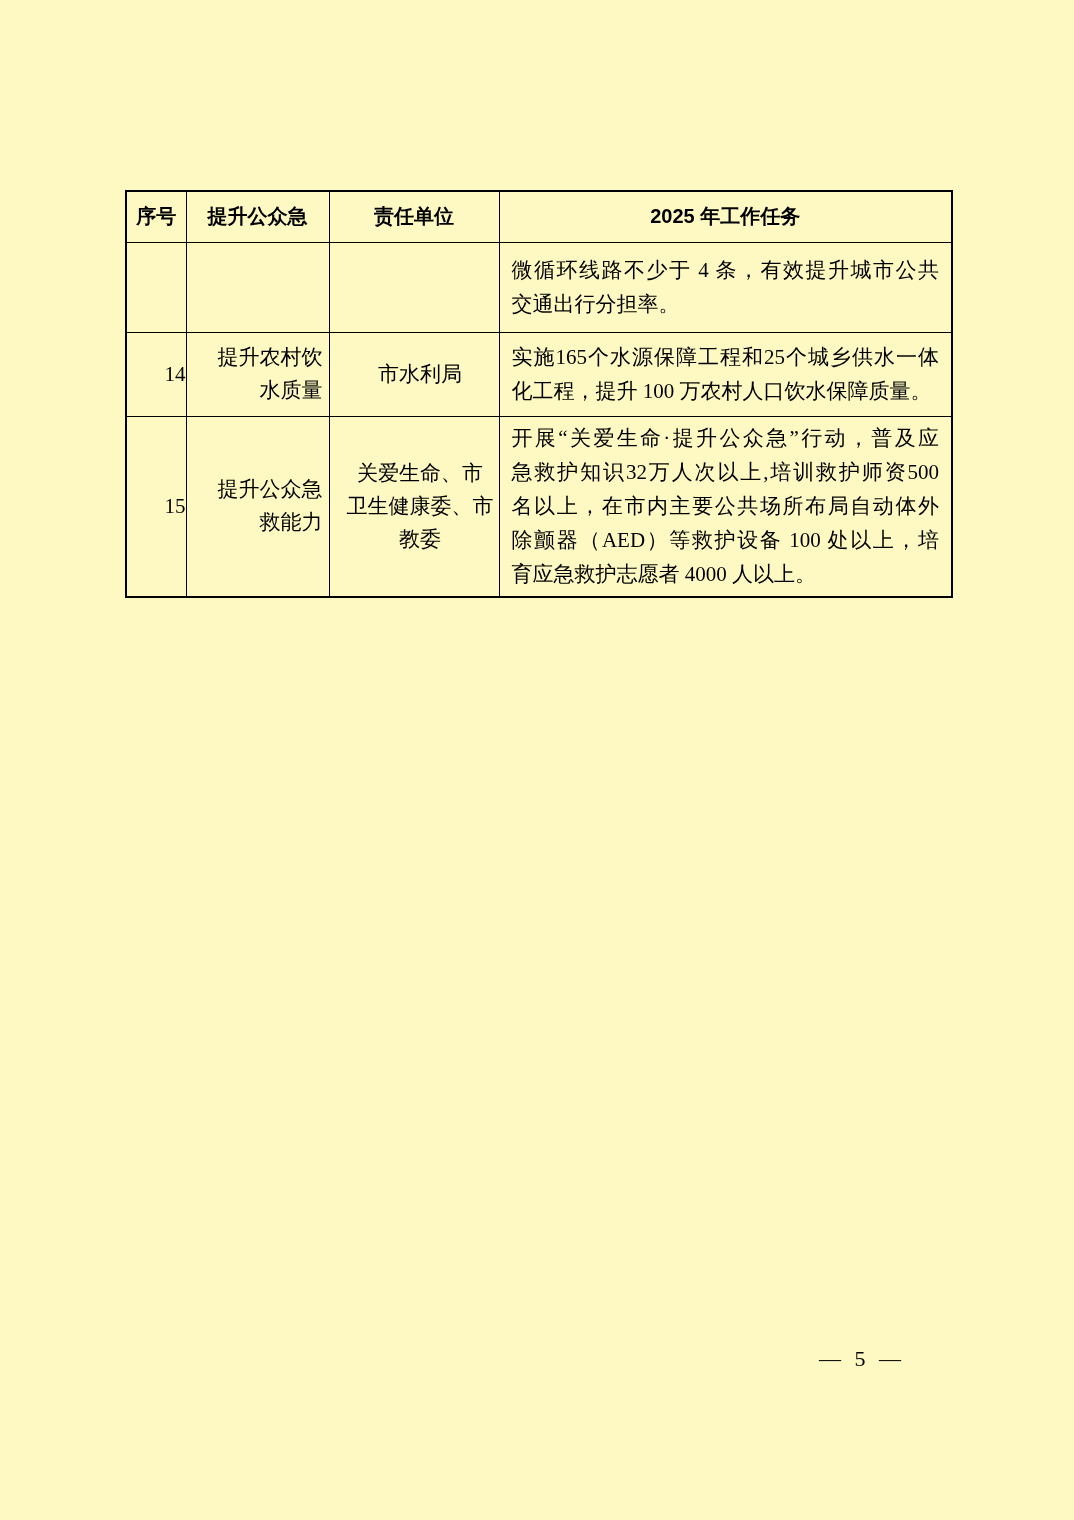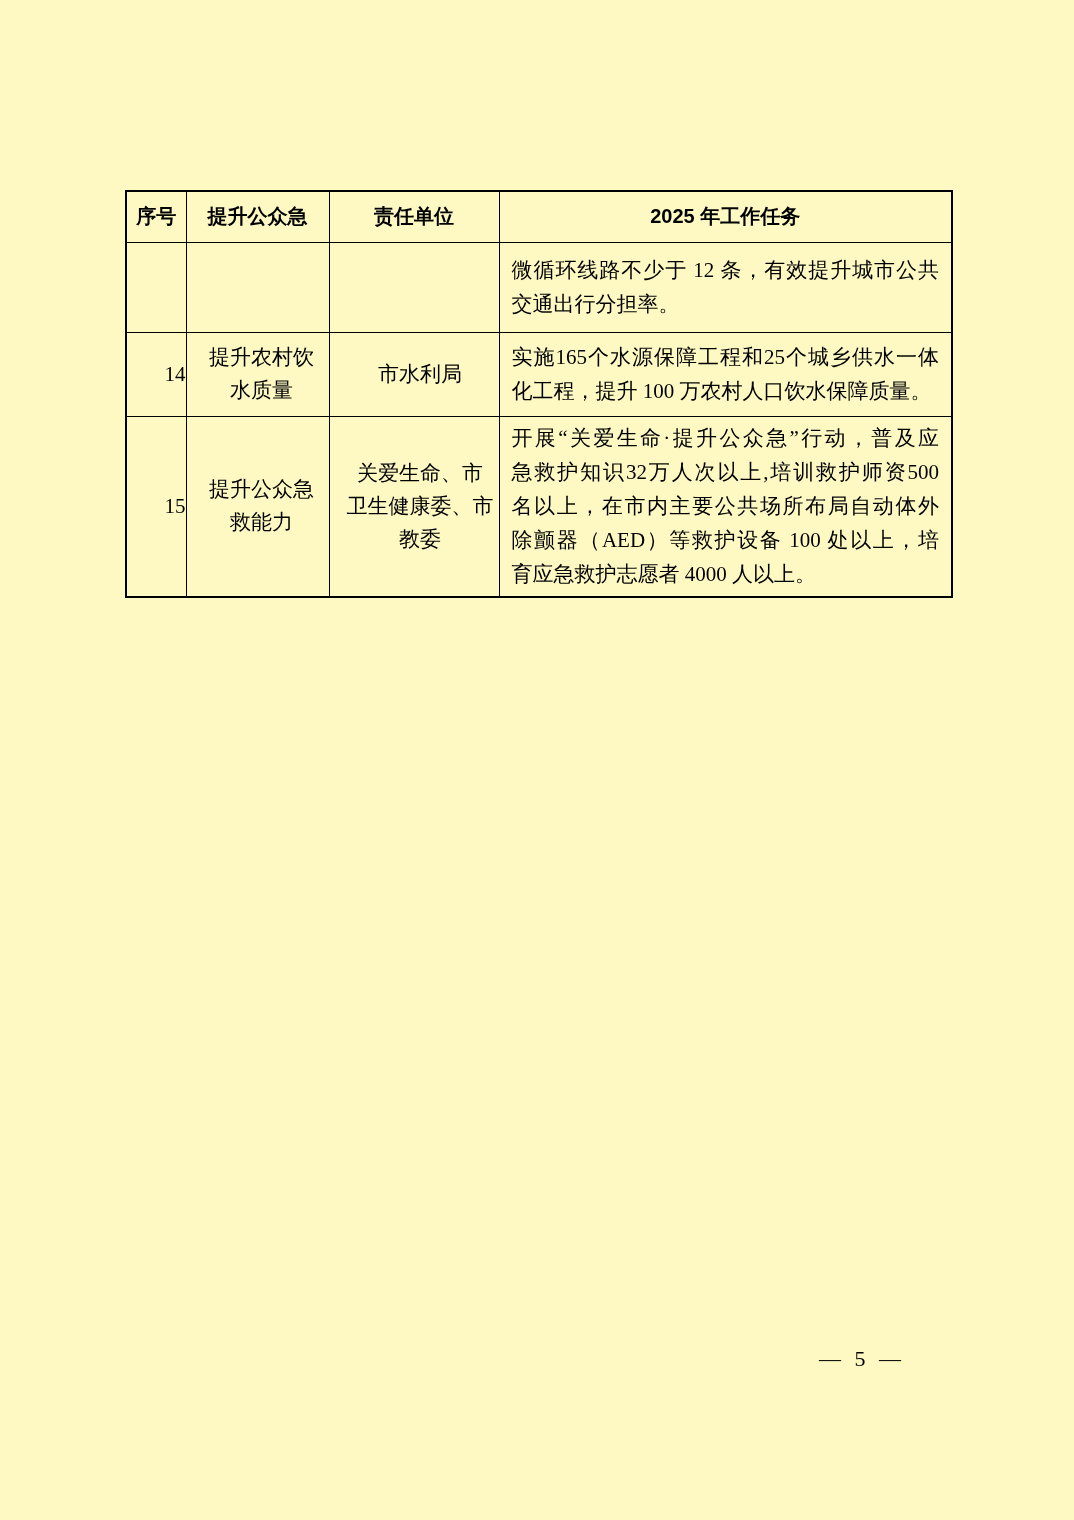--- a/index.html
+++ b/index.html
@@ -118,7 +118,7 @@
         <td class="cell-name"></td>
         <td class="cell-unit"></td>
         <td class="cell-task">
-          <div class="task-line">微循环线路不少于 12 条，有效提升城市公共</div>
+          <div class="task-line">微循环线路不少于 4 条，有效提升城市公共</div>
           <div class="task-line last">交通出行分担率。</div>
         </td>
       </tr>

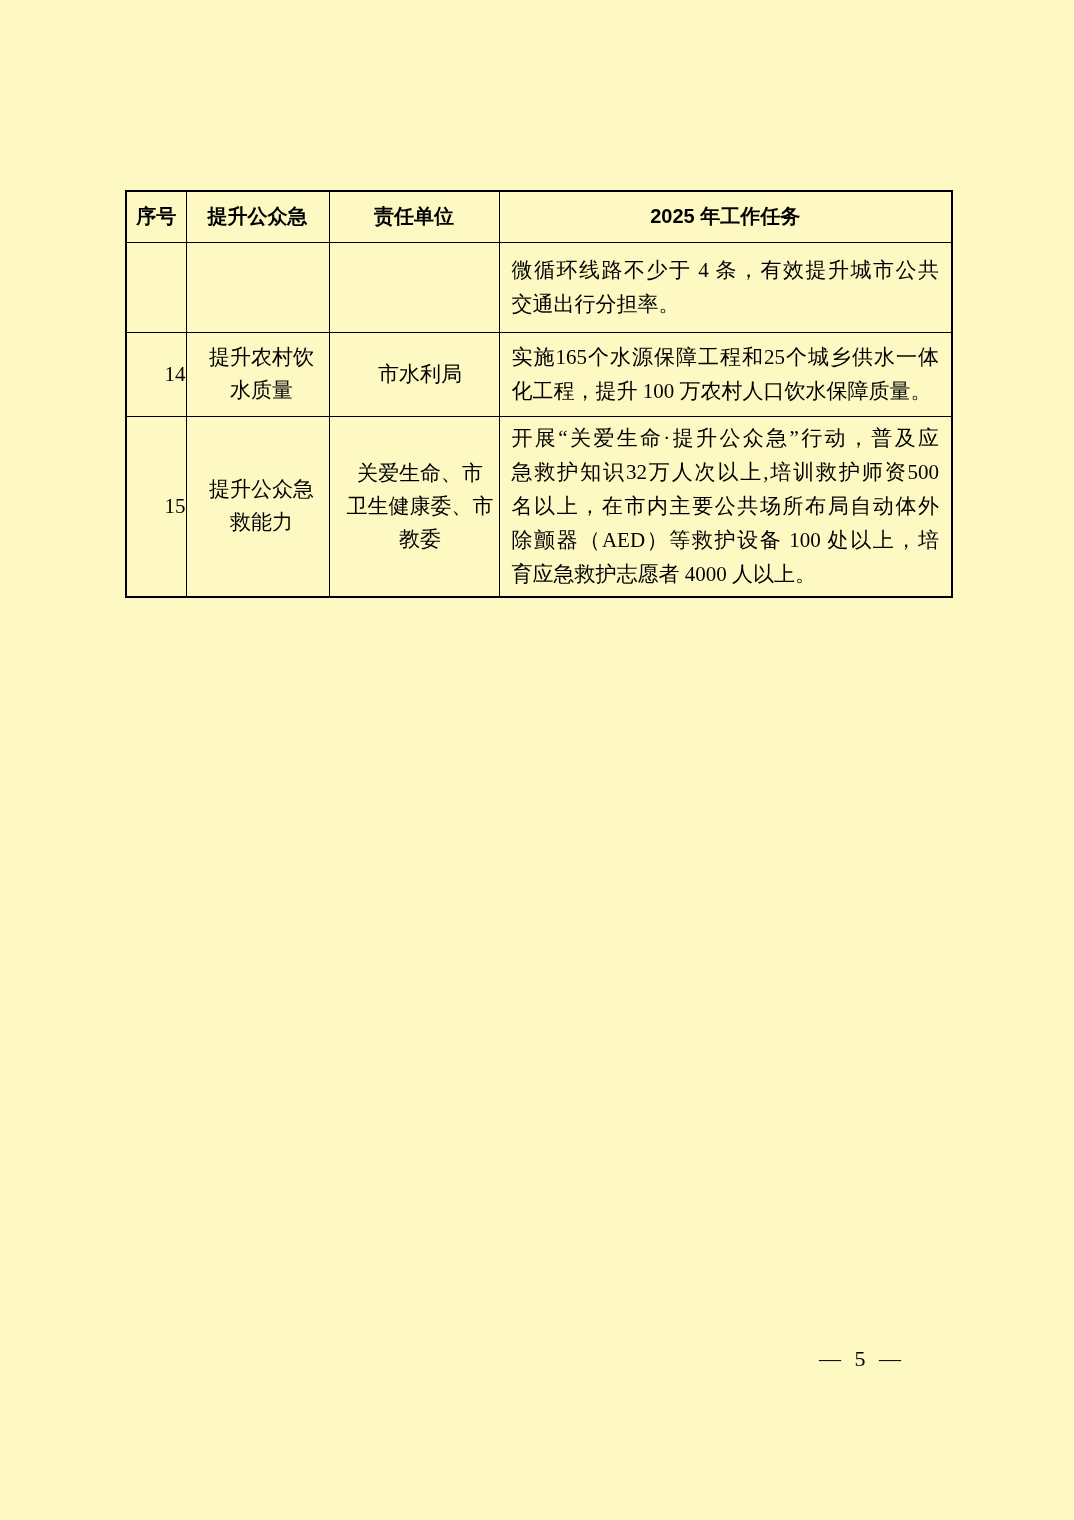--- a/index.html
+++ b/index.html
@@ -56,7 +56,7 @@
     font-size: 21px;
     line-height: 33px;
     white-space: pre-line;
-    text-align: center;
+    text-align: right;
   }
   td.cell-unit {
     padding-left: 16px;

